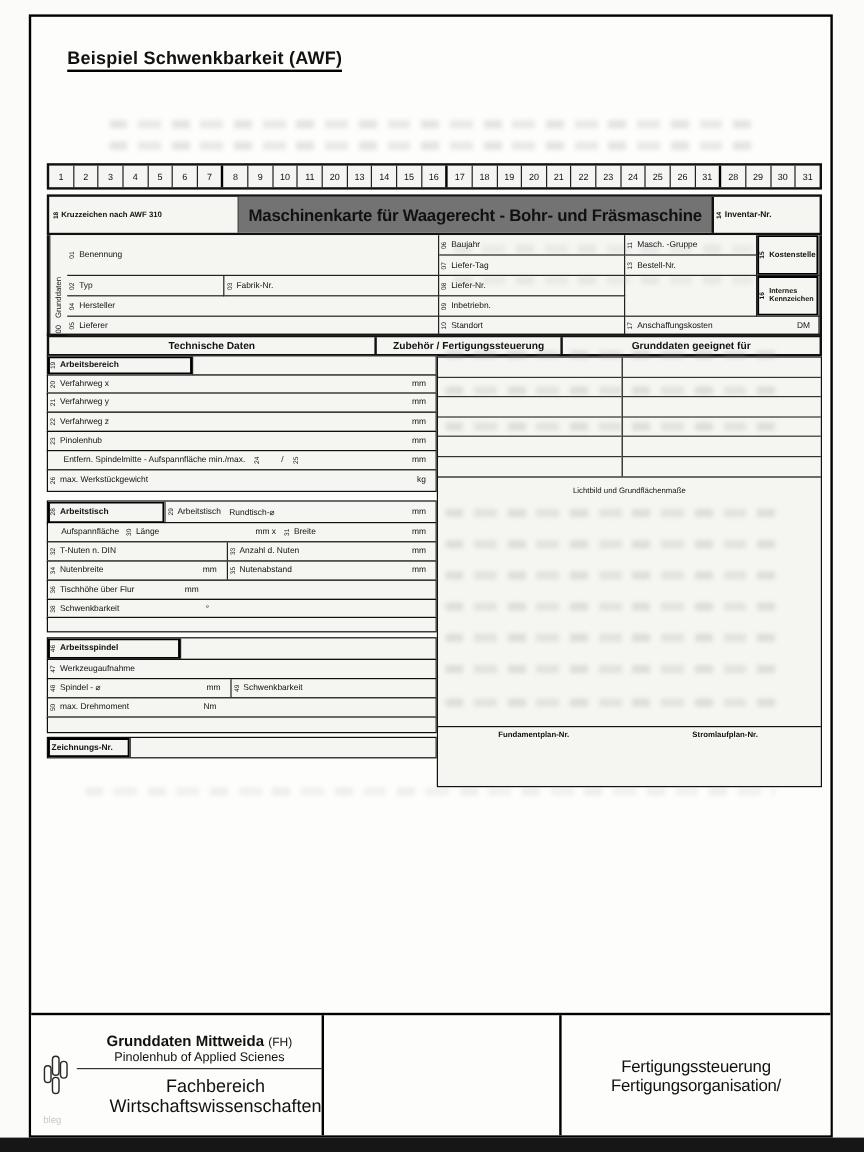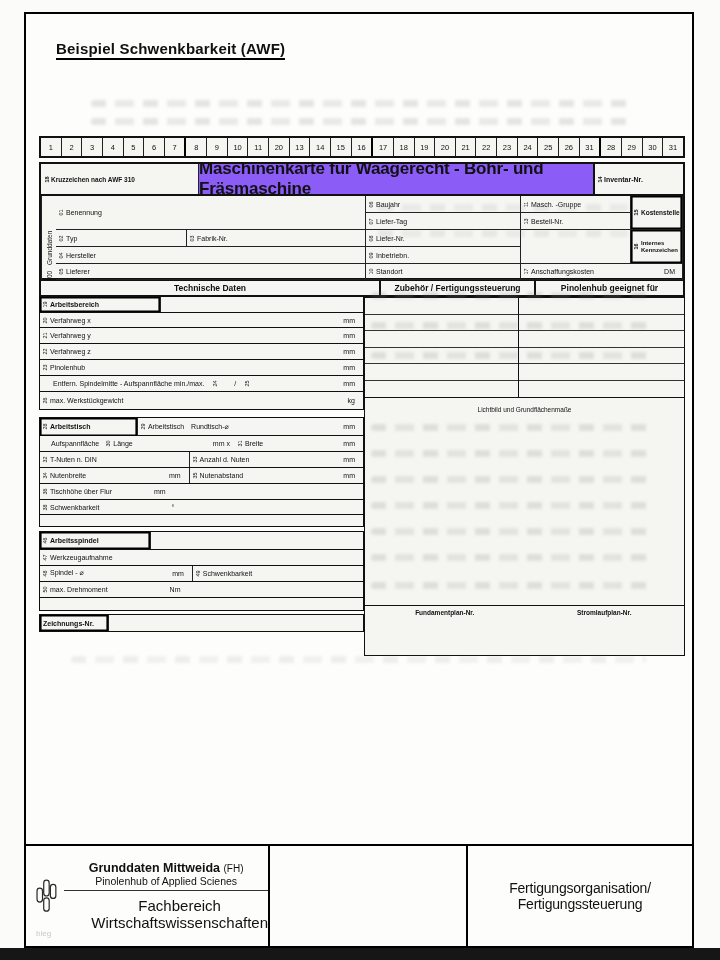--- a/index.html
+++ b/index.html
@@ -14,7 +14,7 @@
   .scell.thick{border-left:2px solid #000;}
   .fheader{position:absolute;left:0;top:26px;width:646px;height:34px;display:flex;border:2px solid #111;box-sizing:border-box;background:#f5f5f1;}
   .fh1{width:158px;border-right:1px solid #222;display:flex;align-items:center;padding:0 3px;font-weight:bold;font-size:6.5px;box-sizing:border-box;}
-  .fh2{flex:1;background:#8b5cf6;display:flex;align-items:center;justify-content:center;font-weight:bold;font-size:17px;letter-spacing:-.2px;border-right:2px solid #111;box-sizing:border-box;}
+  .fh2{flex:1;background:#737373;display:flex;align-items:center;justify-content:center;font-weight:bold;font-size:14px;letter-spacing:-.2px;border-right:2px solid #111;box-sizing:border-box;}
   .fh3{width:88px;display:flex;align-items:center;padding:0 2px;font-weight:bold;font-size:7px;box-sizing:border-box;}
   .gblock{position:absolute;left:0;top:60px;width:646px;height:84px;display:grid;grid-template-columns:15px 131px 179px 155px 110px 52px;grid-template-rows:17px 17px 17px 17px 16px;border:2px solid #111;border-top:none;box-sizing:border-box;background:#f5f5f1;}
   .gcell{border-right:1px solid #222;border-bottom:1px solid #222;display:flex;align-items:center;padding:0 2px;overflow:hidden;white-space:nowrap;box-sizing:border-box;}

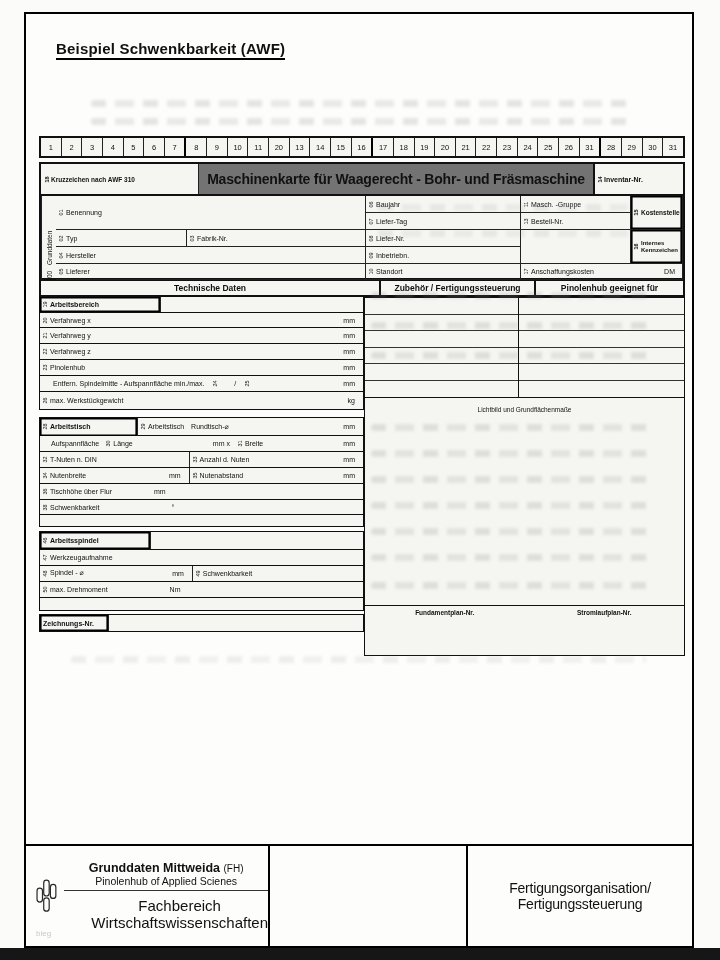--- a/index.html
+++ b/index.html
@@ -189,7 +189,7 @@
     </div>
 
     <div class="sechead">
-      <div class="shcell" style="width:340px;border-right:2px solid #111">Technische Daten</div>
+      <div class="shcell" style="width:273px;border-right:2px solid #111">Technische Daten</div>
       <div class="shcell" style="width:155px;border-right:2px solid #111">Zubehör / Fertigungssteuerung</div>
       <div class="shcell" style="flex:1">Pinolenhub geeignet für</div>
     </div>

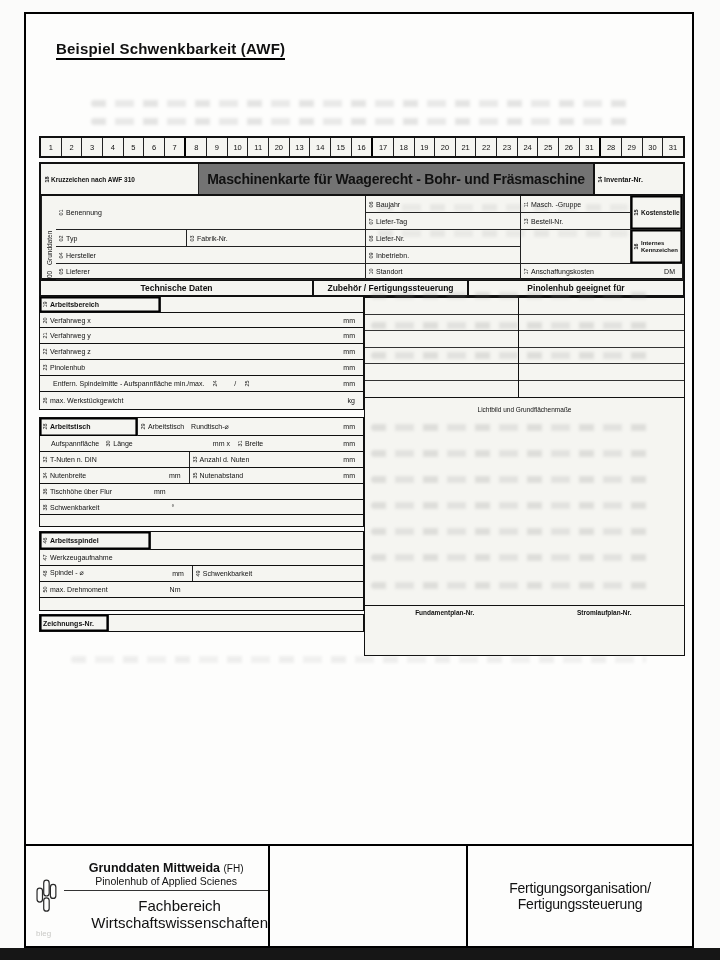--- a/index.html
+++ b/index.html
@@ -191,7 +191,7 @@
     <div class="sechead">
       <div class="shcell" style="width:273px;border-right:2px solid #111">Technische Daten</div>
       <div class="shcell" style="width:155px;border-right:2px solid #111">Zubehör / Fertigungssteuerung</div>
-      <div class="shcell" style="flex:1">Pinolenhub geeignet für</div>
+      <div class="shcell" style="flex:1">Grunddaten geeignet für</div>
     </div>
 
     <div class="techcol">

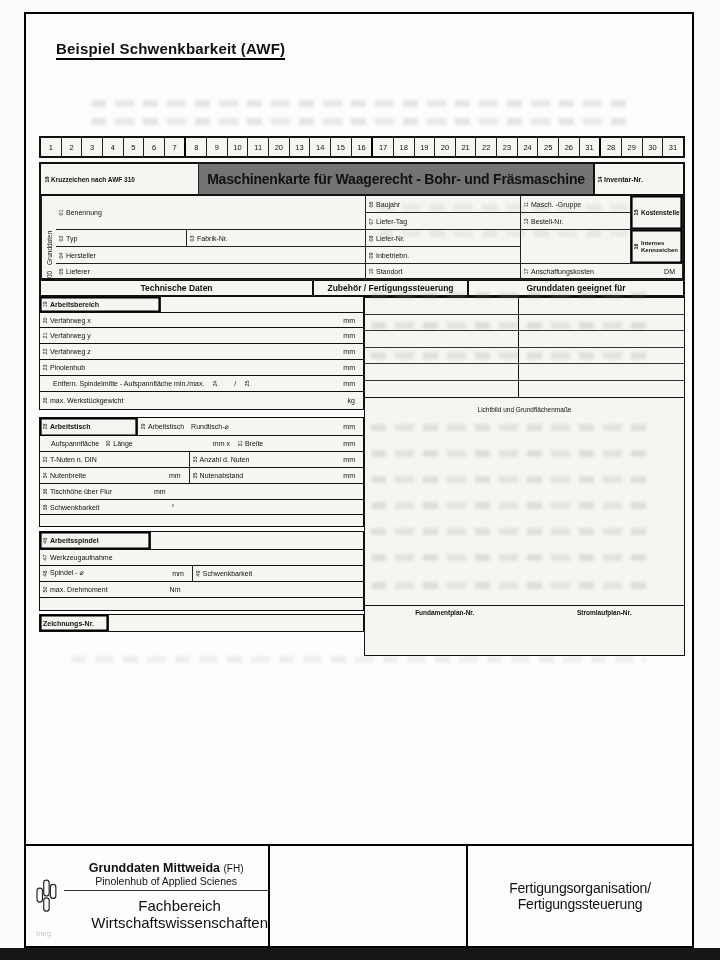--- a/index.html
+++ b/index.html
@@ -444,8 +444,8 @@
     </div>
     <div class="fmid"></div>
     <div class="fright">
+      <div class="course">Fertigungssteuerung</div>
       <div class="course">Fertigungsorganisation/</div>
-      <div class="course">Fertigungssteuerung</div>
     </div>
   </div>
 </div>

